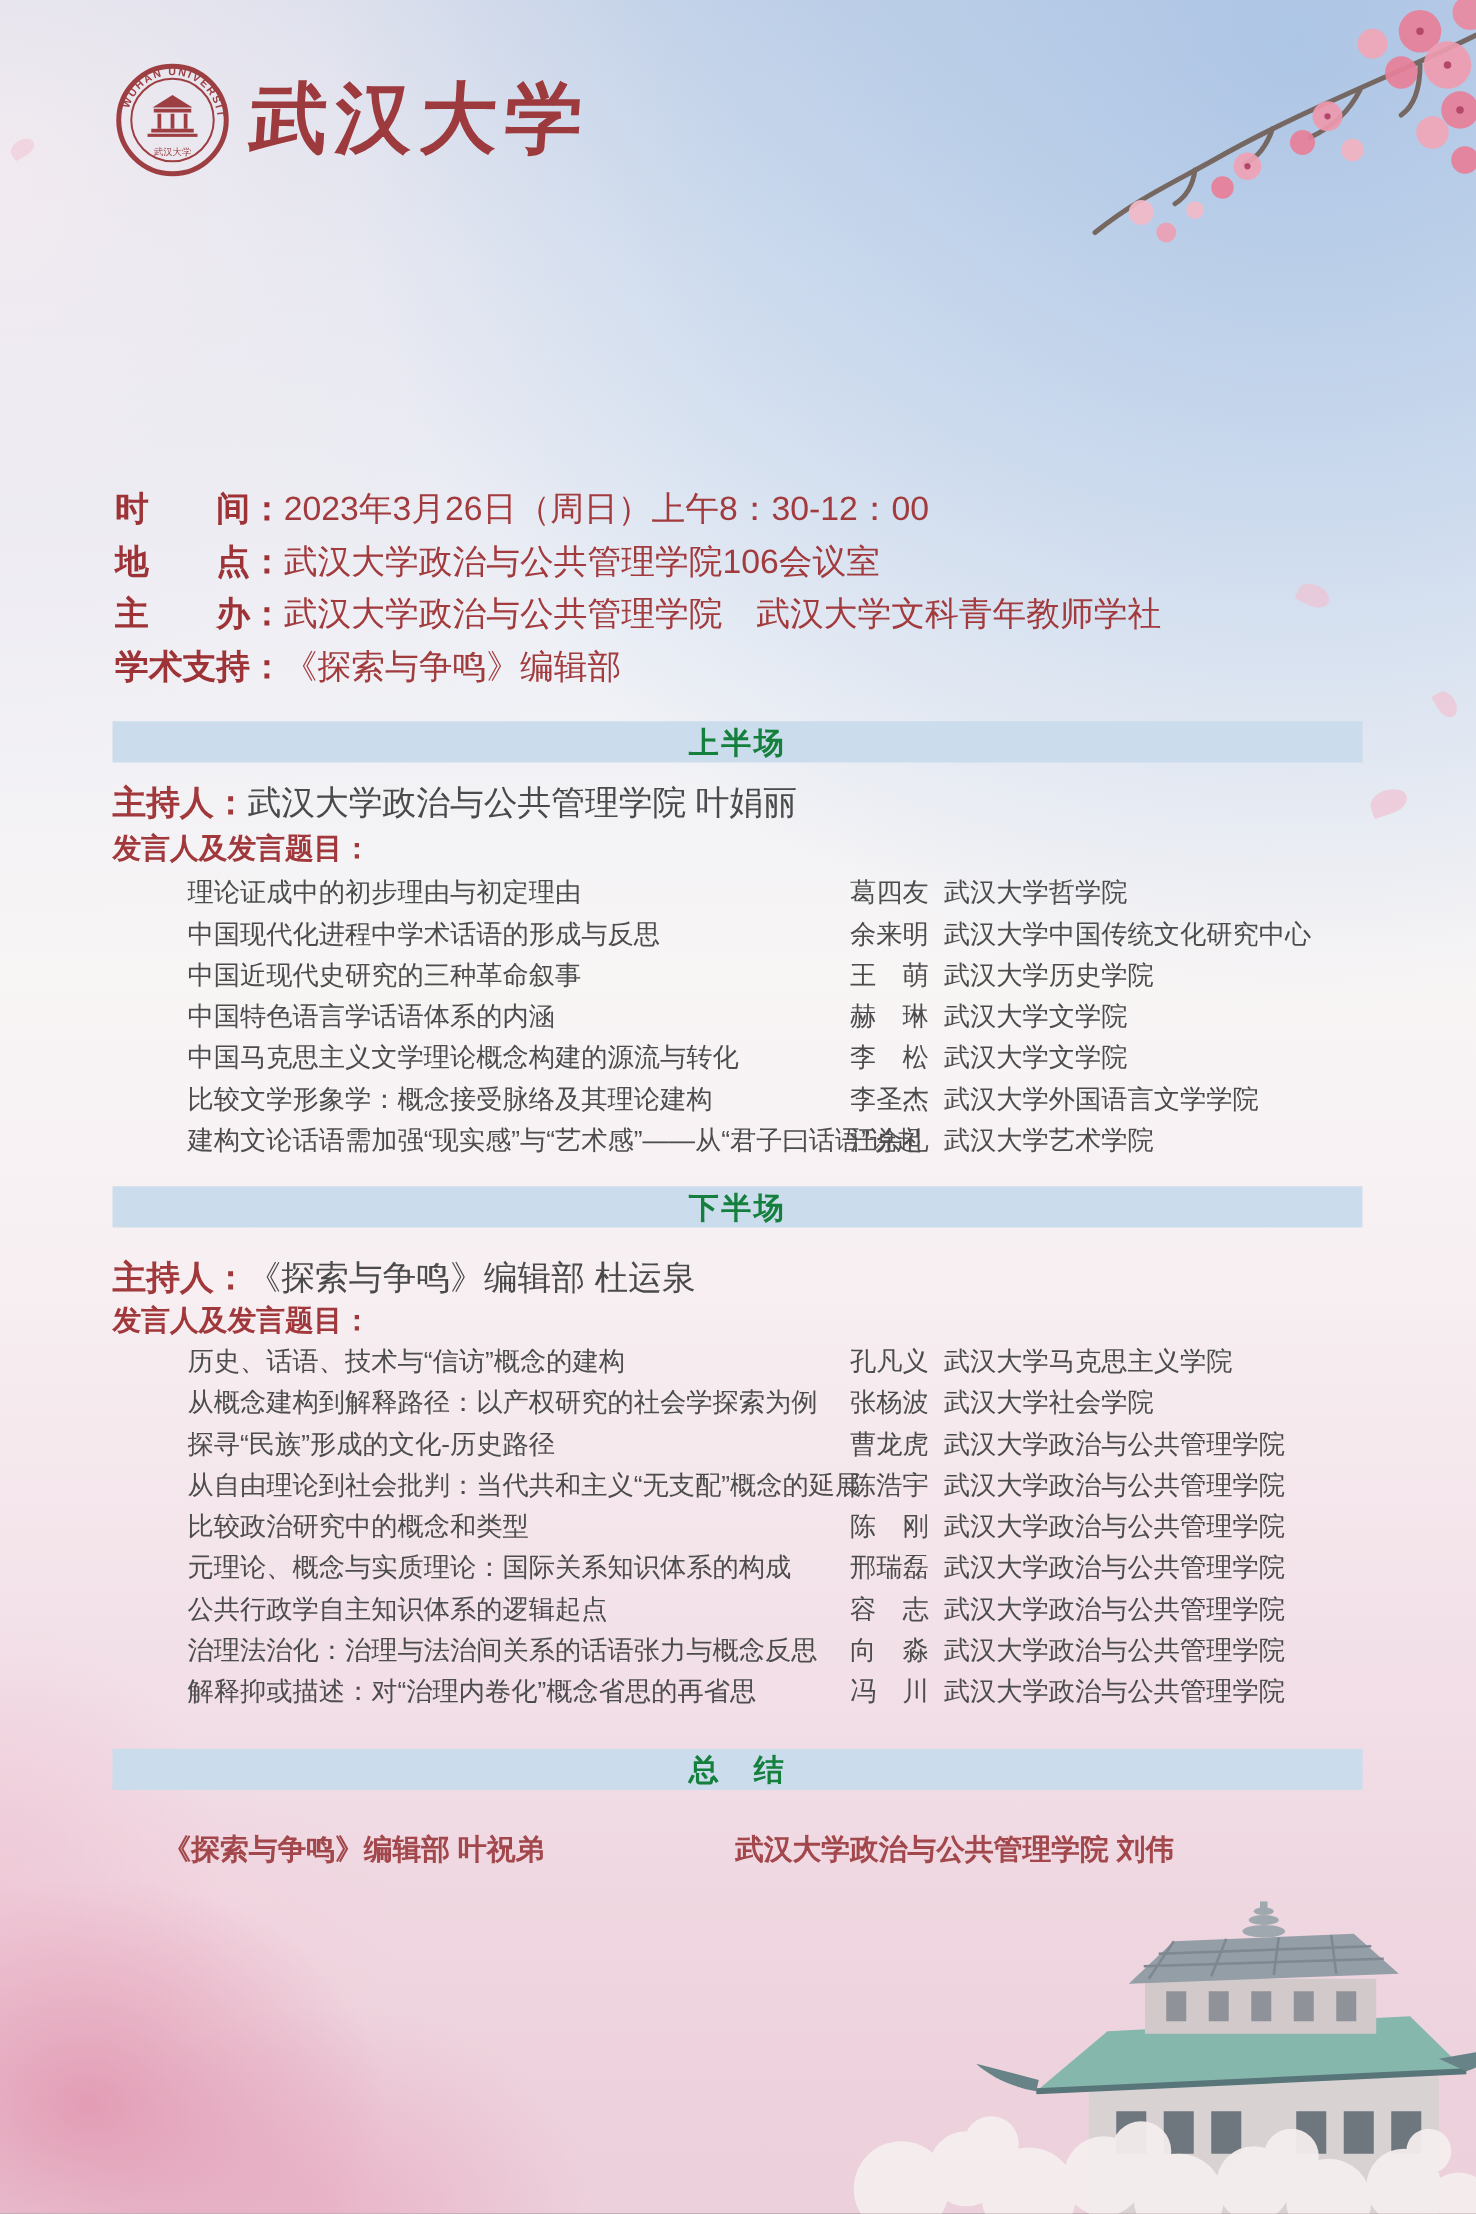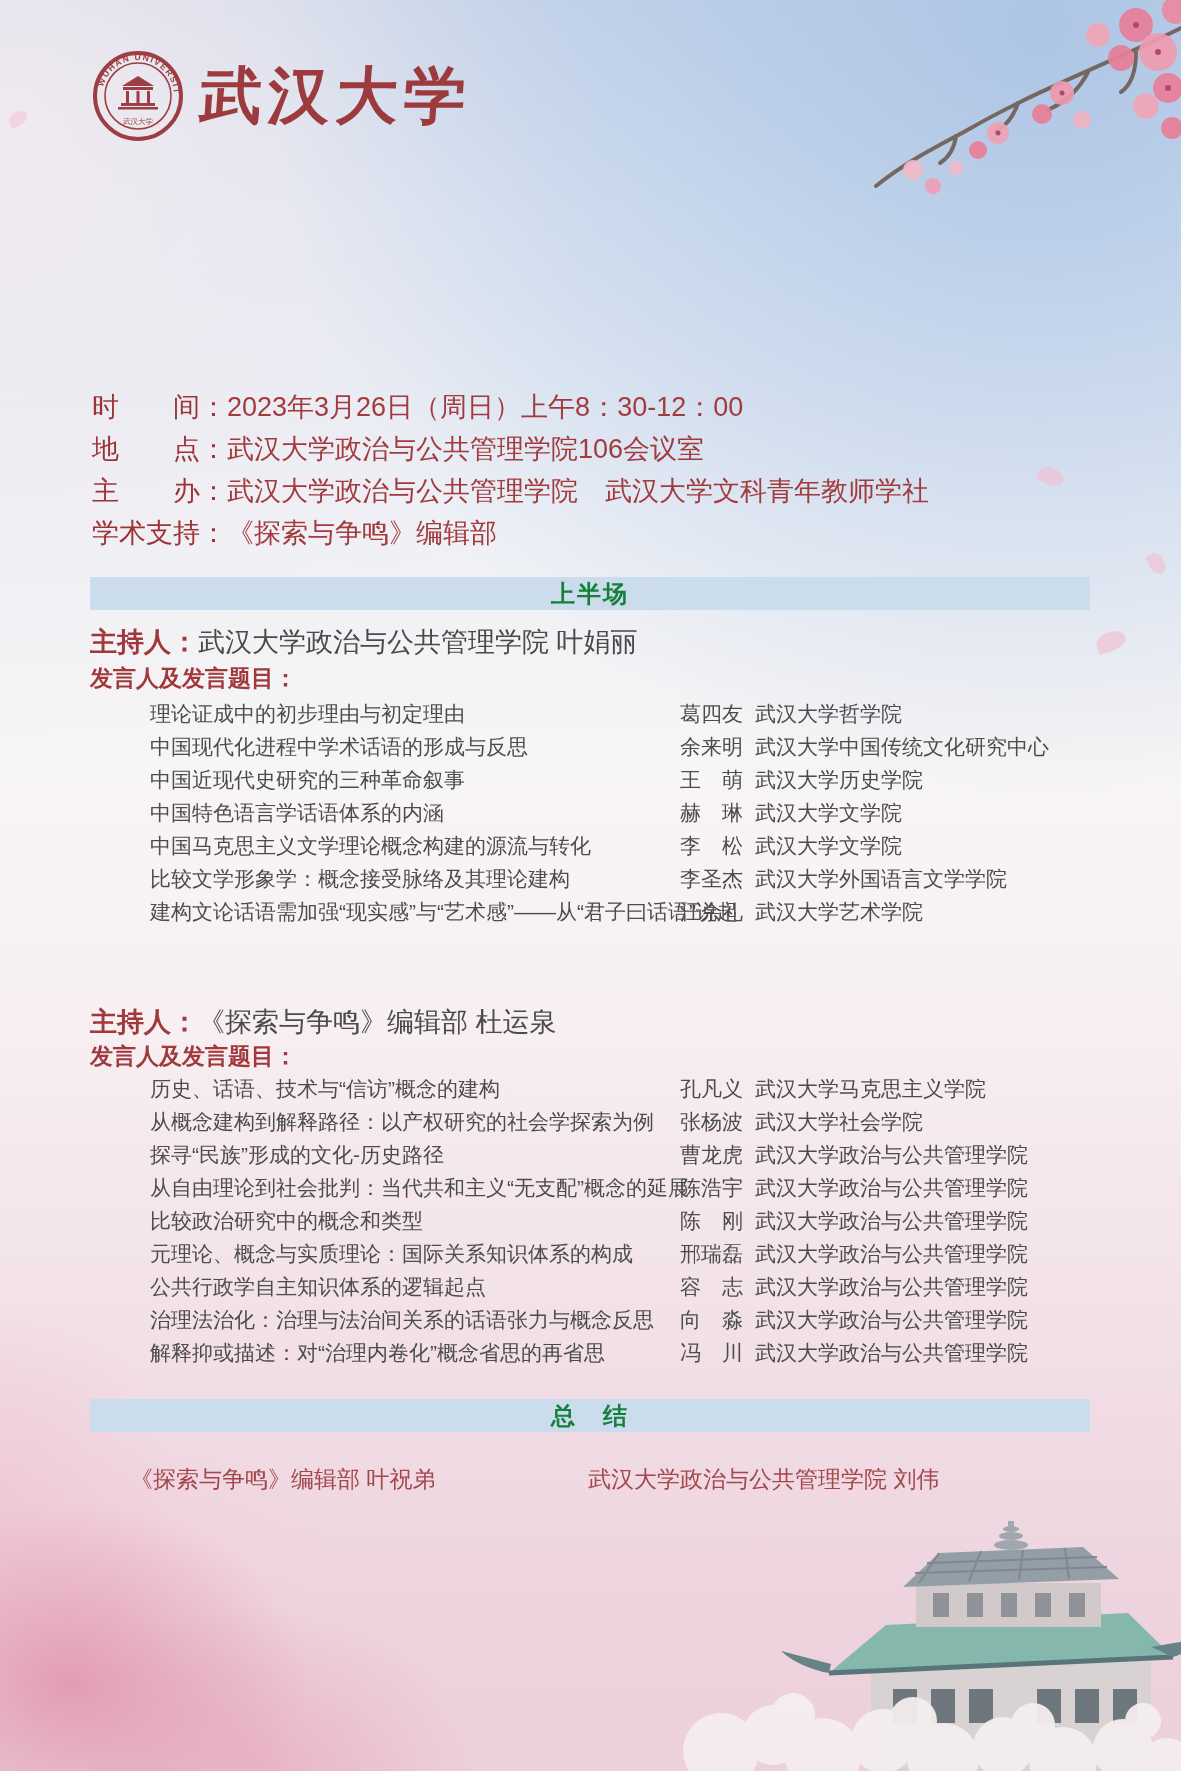--- a/index.html
+++ b/index.html
@@ -41,7 +41,7 @@
   
   .info{position:absolute;left:92px;top:386px;font-size:27px;color:#a23b3e;}
   .info-line{height:42px;line-height:42px;white-space:pre;}
-  .i-label{font-weight:normal;color:#9d3336;}
+  .i-label{font-weight:bold;color:#9d3336;}
   
   .bar{
     position:absolute;left:90px;width:1000px;height:33px;background:#cbdcec;

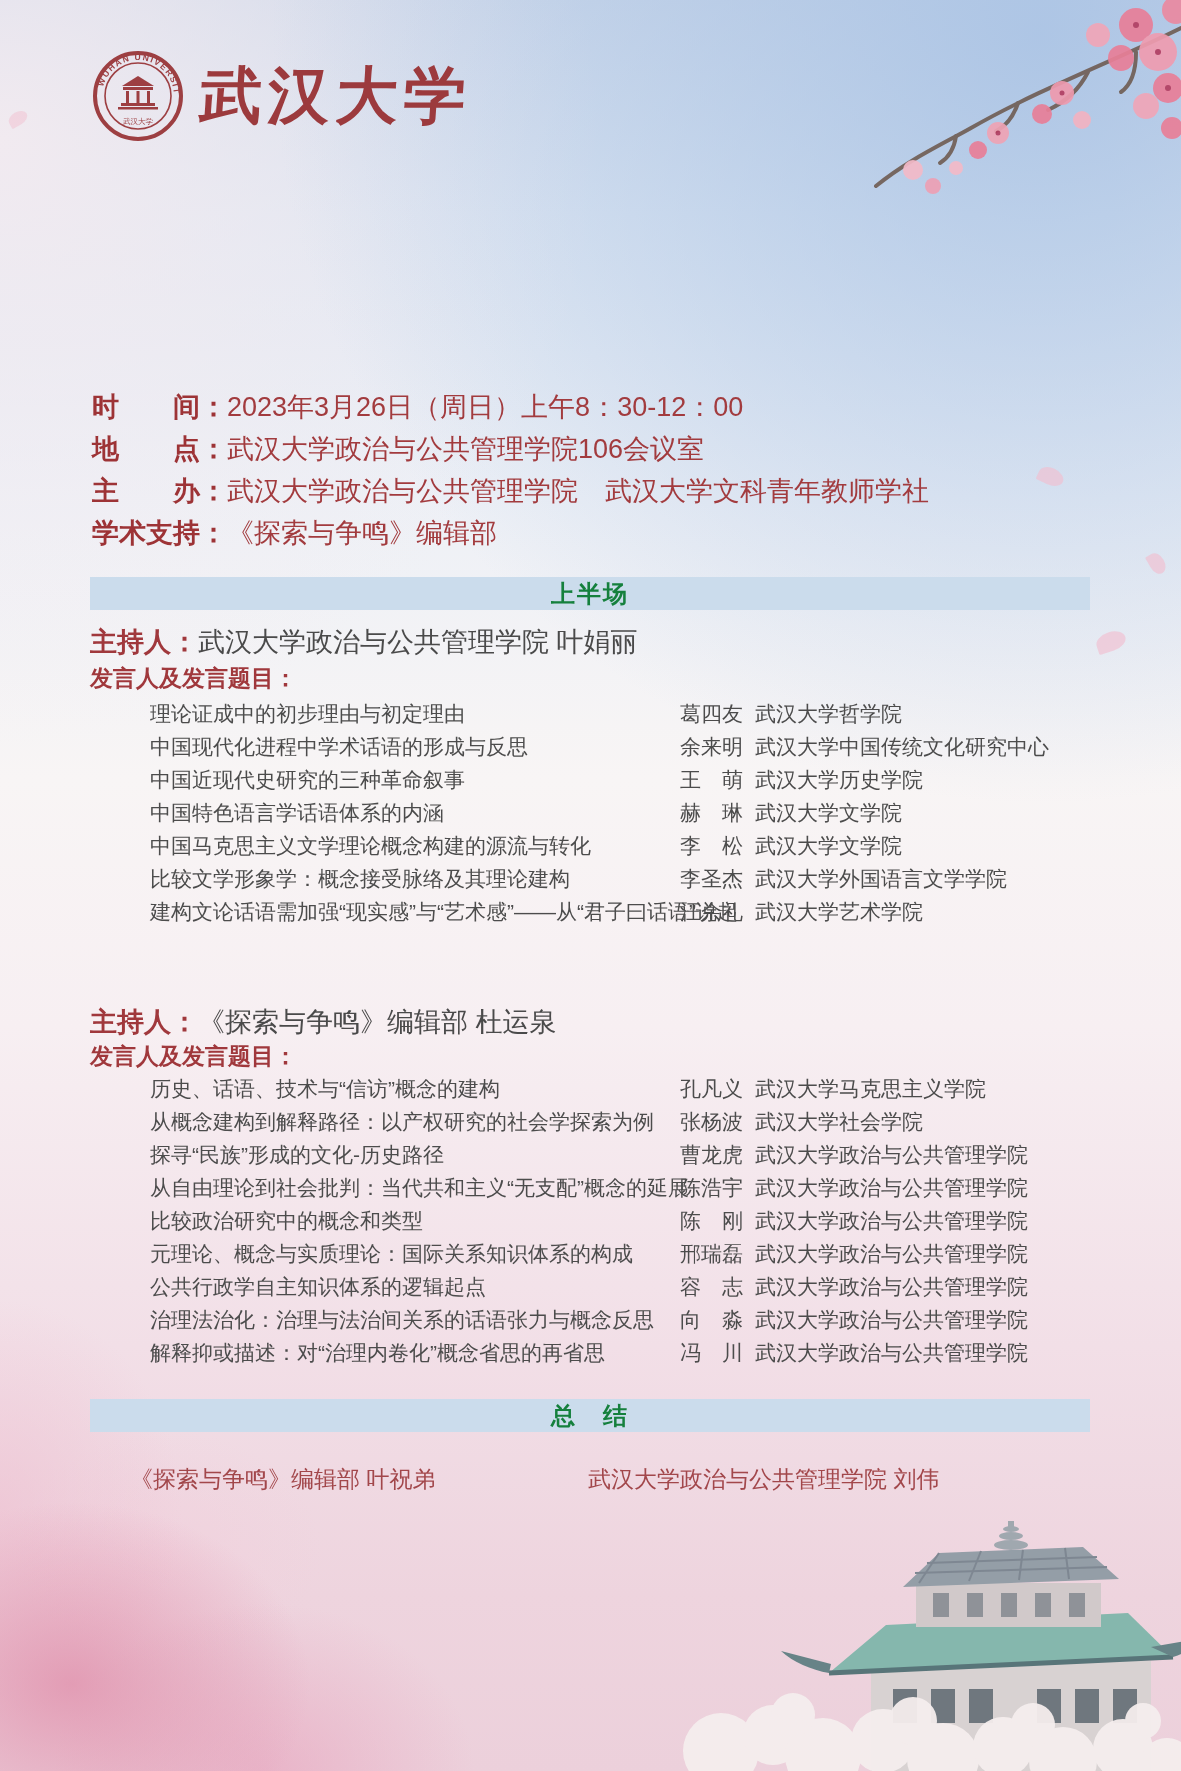--- a/index.html
+++ b/index.html
@@ -246,6 +246,7 @@
     </div>
     </div>
 
+  <div class="bar b2">下半场</div>
   <div class="host-line h2"><span class="h-label">主持人：</span><span class="h-value">《探索与争鸣》编辑部 杜运泉</span></div>
   <div class="speakers-label s2">发言人及发言题目：</div>
   <div class="rows r2">

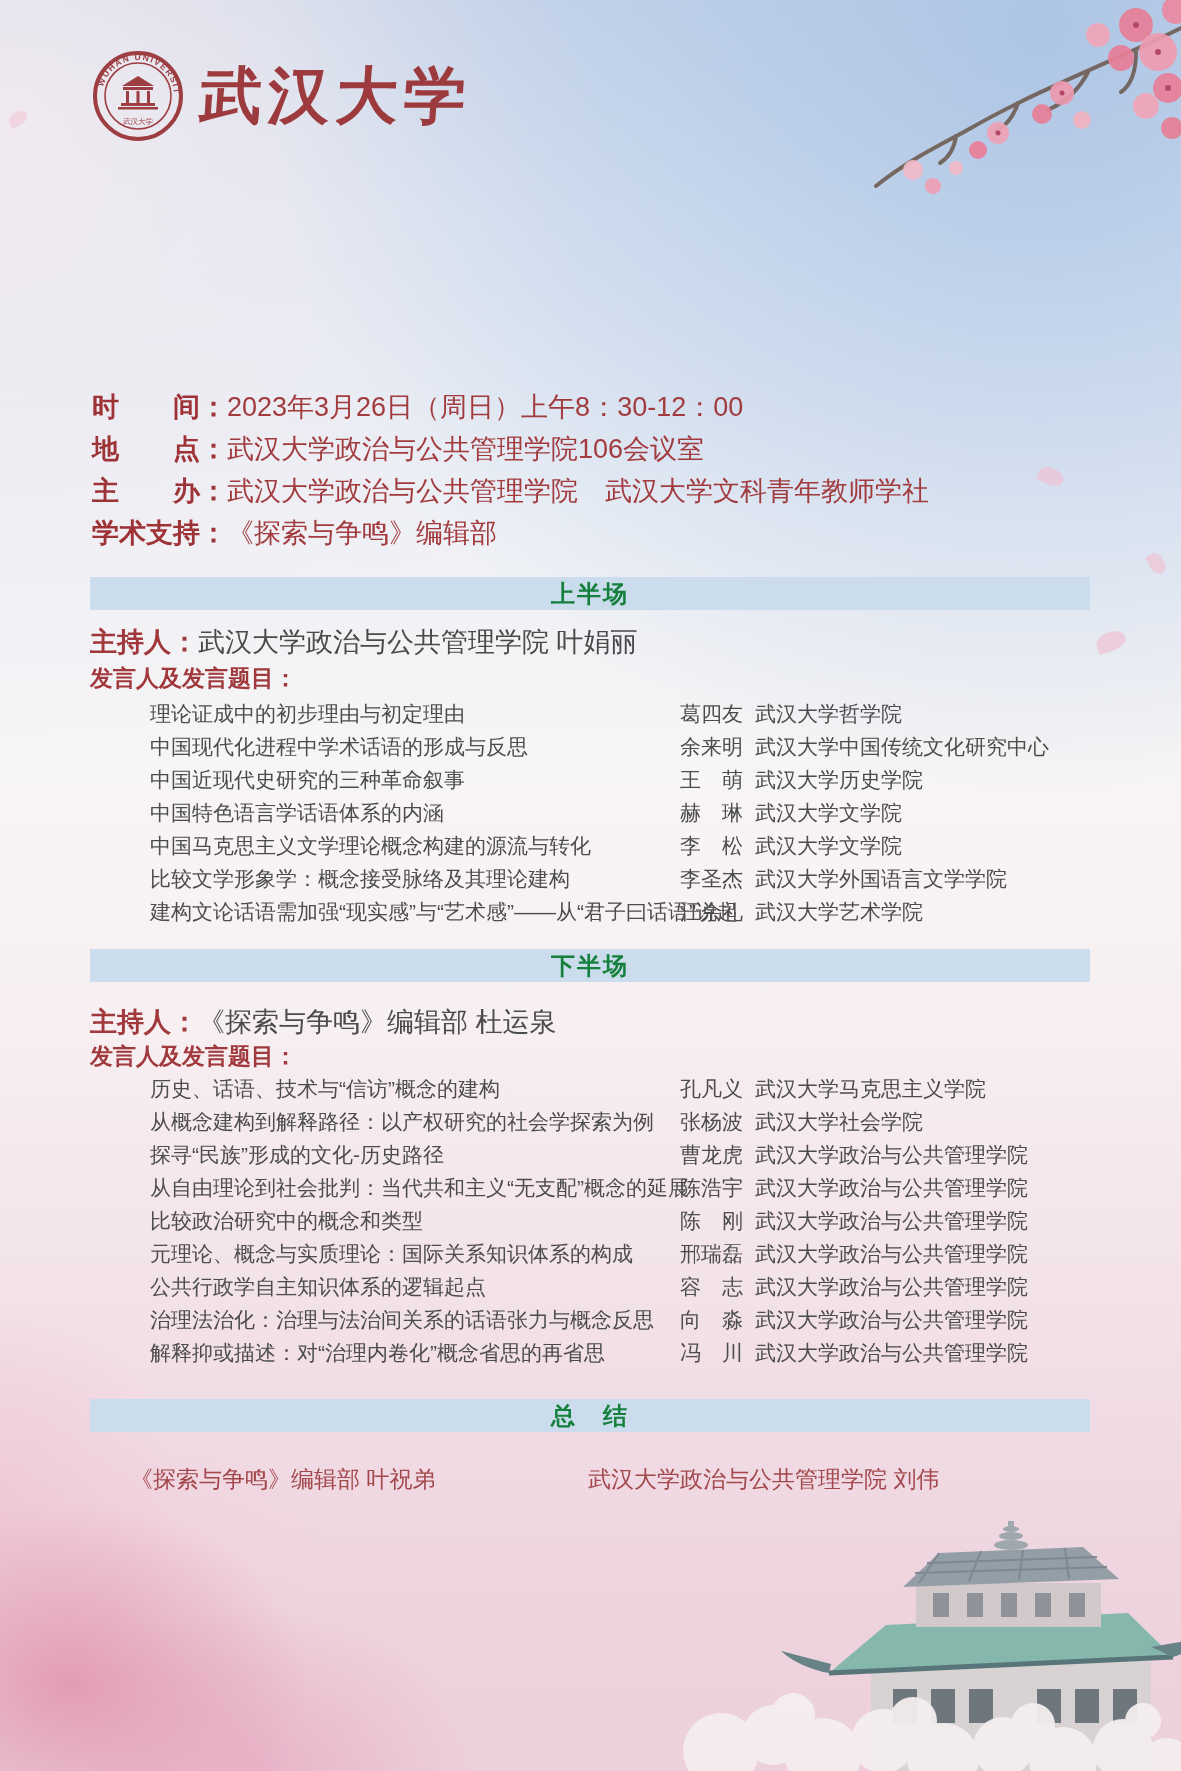--- a/index.html
+++ b/index.html
@@ -70,7 +70,7 @@
   .row .row-name{left:590px;width:72px;white-space:pre;}
   .row .row-aff{left:665px;}
   
-  .summary-left,.summary-right{position:absolute;top:1464px;font-size:23px;font-weight:normal;color:#a2474b;white-space:pre;}
+  .summary-left,.summary-right{position:absolute;top:1464px;font-size:23px;font-weight:bold;color:#a2474b;white-space:pre;}
   .summary-left{left:130px;}
   .summary-right{left:588px;}
 </style>

